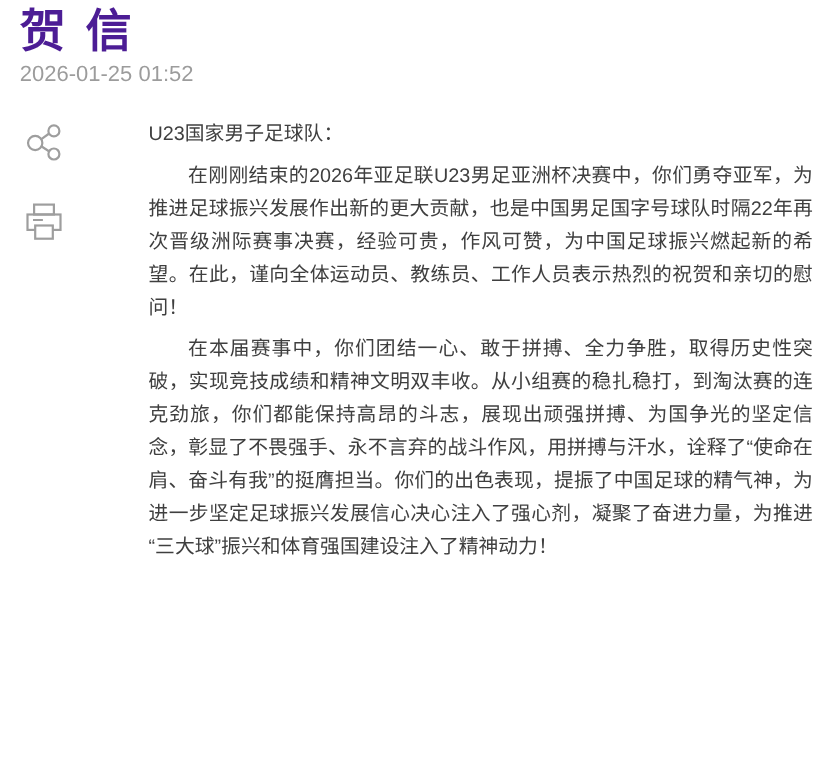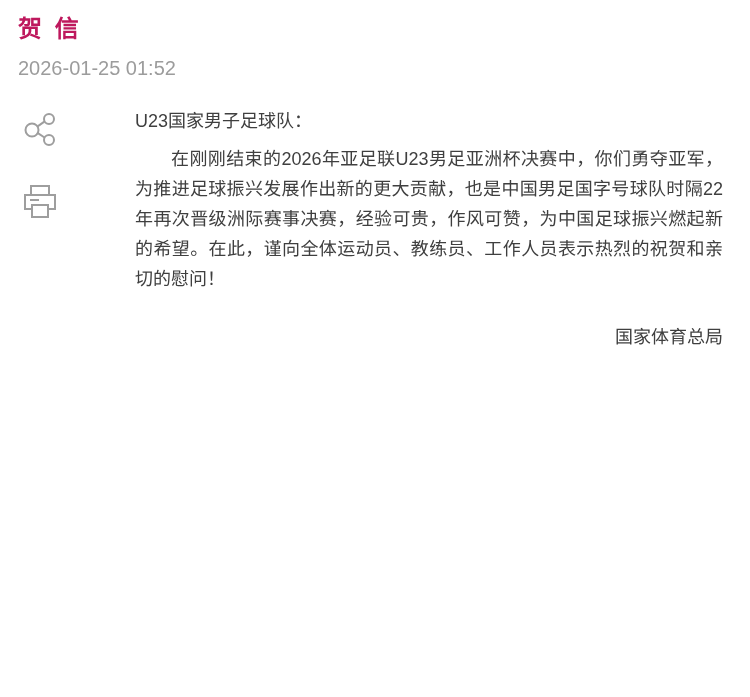--- a/index.html
+++ b/index.html
@@ -26,10 +26,10 @@
   }
   .article-title {
     margin: 0;
-    font-size: 24px;
+    font-size: 42px;
     line-height: 38px;
     font-weight: 700;
-    color: #be185d;
+    color: #4c1d95;
     letter-spacing: 3px;
   }
   .article-timestamp {

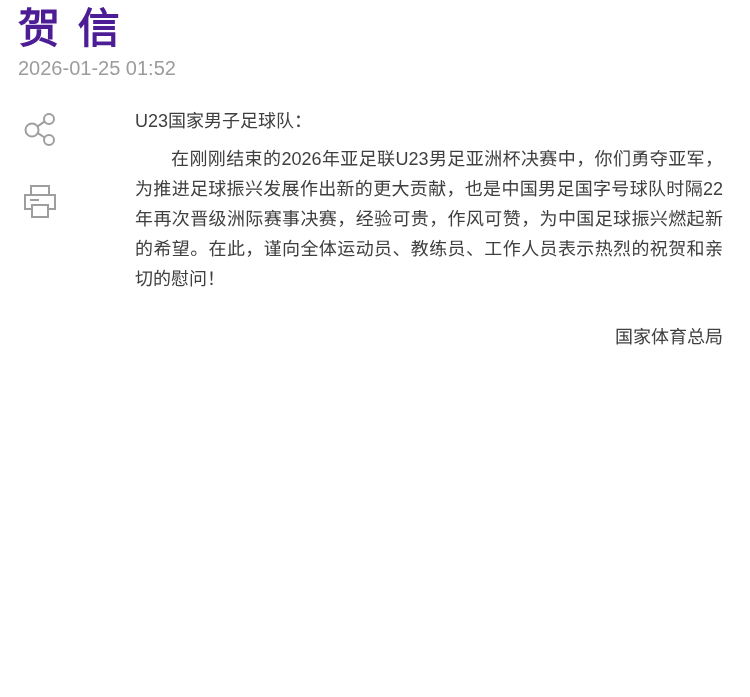--- a/index.html
+++ b/index.html
@@ -70,7 +70,7 @@
   .letter {
     flex: 1 1 auto;
     box-sizing: border-box;
-    padding-right: 27px;
+    padding-right: 11px;
     font-size: 18px;
     line-height: 30px;
     color: #3f3f3f;

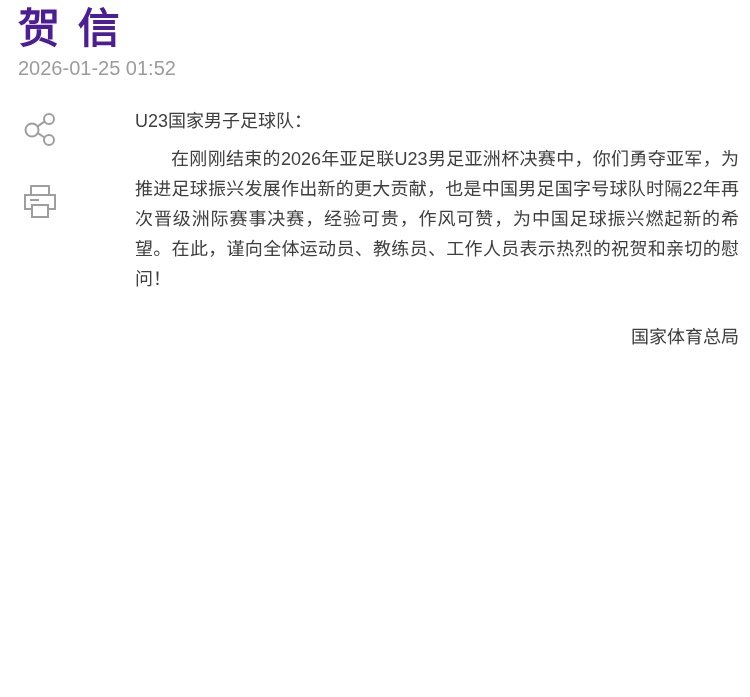--- a/index.html
+++ b/index.html
@@ -130,6 +130,7 @@
     <article class="letter">
       <p class="salutation">U23国家男子足球队：</p>
       <p class="para">在刚刚结束的2026年亚足联U23男足亚洲杯决赛中，你们勇夺亚军，为推进足球振兴发展作出新的更大贡献，也是中国男足国字号球队时隔22年再次晋级洲际赛事决赛，经验可贵，作风可赞，为中国足球振兴燃起新的希望。在此，谨向全体运动员、教练员、工作人员表示热烈的祝贺和亲切的慰问！</p>
+      <p class="para">在本届赛事中，你们团结一心、敢于拼搏、全力争胜，取得历史性突破，实现竞技成绩和精神文明双丰收。从小组赛的稳扎稳打，到淘汰赛的连克劲旅，你们都能保持高昂的斗志，展现出顽强拼搏、为国争光的坚定信念，彰显了不畏强手、永不言弃的战斗作风，用拼搏与汗水，诠释了“使命在肩、奋斗有我”的挺膺担当。你们的出色表现，提振了中国足球的精气神，为进一步坚定足球振兴发展信心决心注入了强心剂，凝聚了奋进力量，为推进“三大球”振兴和体育强国建设注入了精神动力！</p>
 
       <div class="signature-block">
         <p class="signature-name">国家体育总局</p>

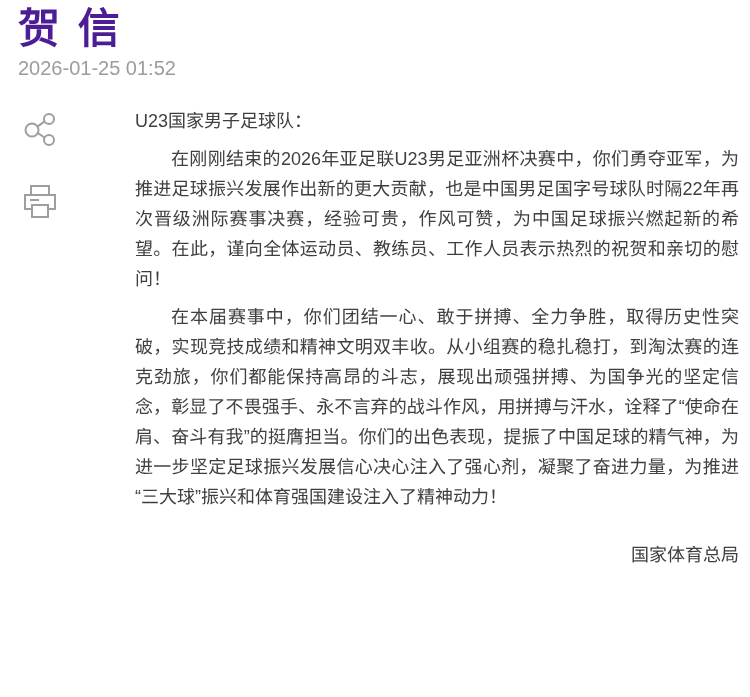--- a/index.html
+++ b/index.html
@@ -132,10 +132,6 @@
       <p class="para">在刚刚结束的2026年亚足联U23男足亚洲杯决赛中，你们勇夺亚军，为推进足球振兴发展作出新的更大贡献，也是中国男足国字号球队时隔22年再次晋级洲际赛事决赛，经验可贵，作风可赞，为中国足球振兴燃起新的希望。在此，谨向全体运动员、教练员、工作人员表示热烈的祝贺和亲切的慰问！</p>
       <p class="para">在本届赛事中，你们团结一心、敢于拼搏、全力争胜，取得历史性突破，实现竞技成绩和精神文明双丰收。从小组赛的稳扎稳打，到淘汰赛的连克劲旅，你们都能保持高昂的斗志，展现出顽强拼搏、为国争光的坚定信念，彰显了不畏强手、永不言弃的战斗作风，用拼搏与汗水，诠释了“使命在肩、奋斗有我”的挺膺担当。你们的出色表现，提振了中国足球的精气神，为进一步坚定足球振兴发展信心决心注入了强心剂，凝聚了奋进力量，为推进“三大球”振兴和体育强国建设注入了精神动力！</p>
 
-      <div class="signature-block">
-        <p class="signature-name">国家体育总局</p>
-
-      </div>
     </article>
 
   </div>

